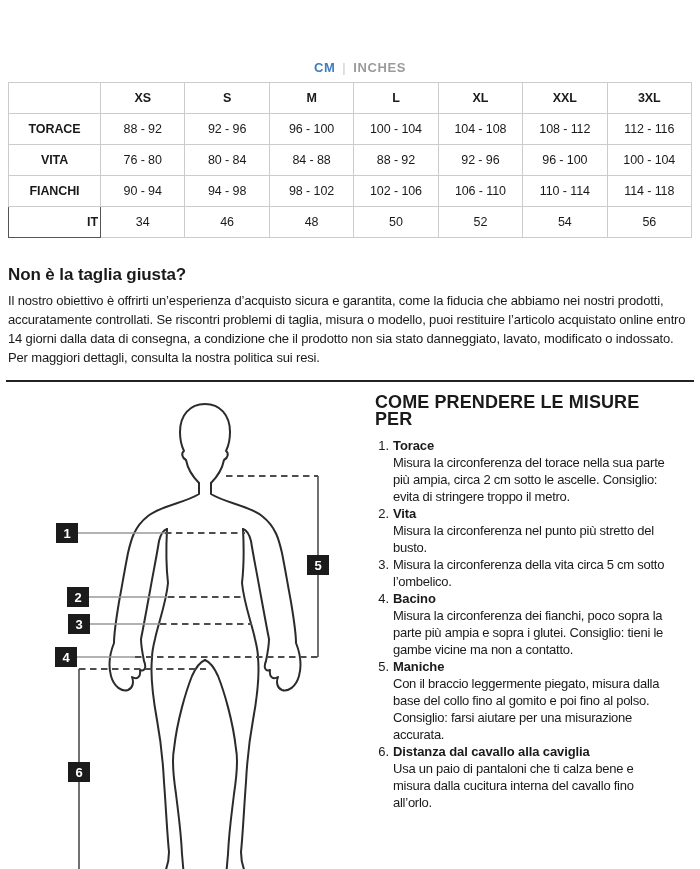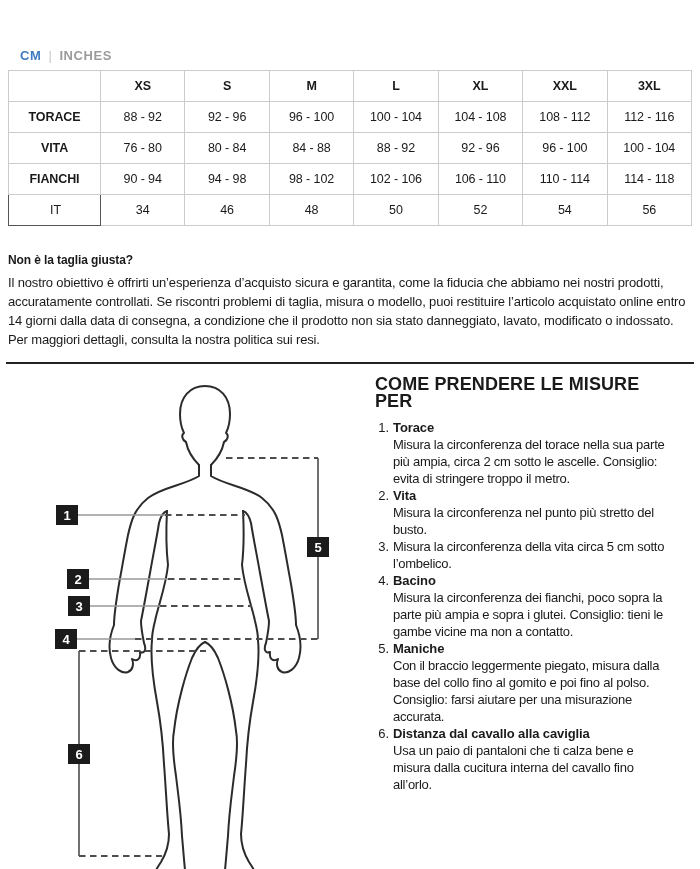--- a/index.html
+++ b/index.html
@@ -13,7 +13,7 @@
 
   
   .unit-toggle {
-    padding-top:48px; 
+    padding-top:60px; text-align:center;
     font-size:13px; font-weight:bold; letter-spacing:.6px;margin-left:20px;
   }
   .unit-toggle .unit { cursor:pointer; }

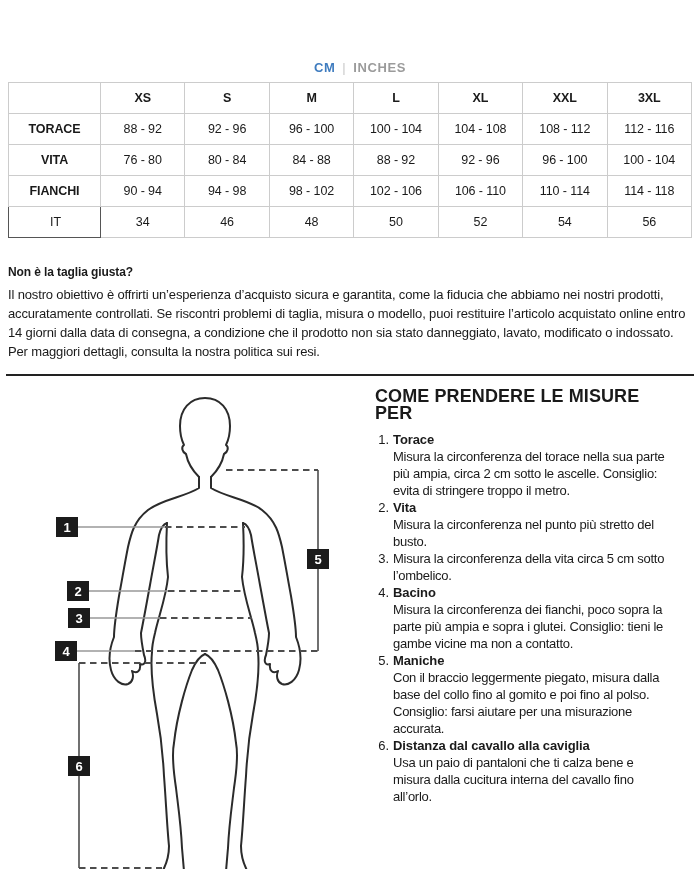--- a/index.html
+++ b/index.html
@@ -36,7 +36,7 @@
   table.size-table thead th { font-weight:bold; }
   table.size-table tbody th.row-label { font-weight:bold; }
   table.size-table tbody th.it-cell {
-    border:1.5px solid #555; text-align:center; padding-left:4px; font-weight:normal;
+    border:1.5px solid #555; text-align:right; padding-left:4px; font-weight:bold;
   }
 
   

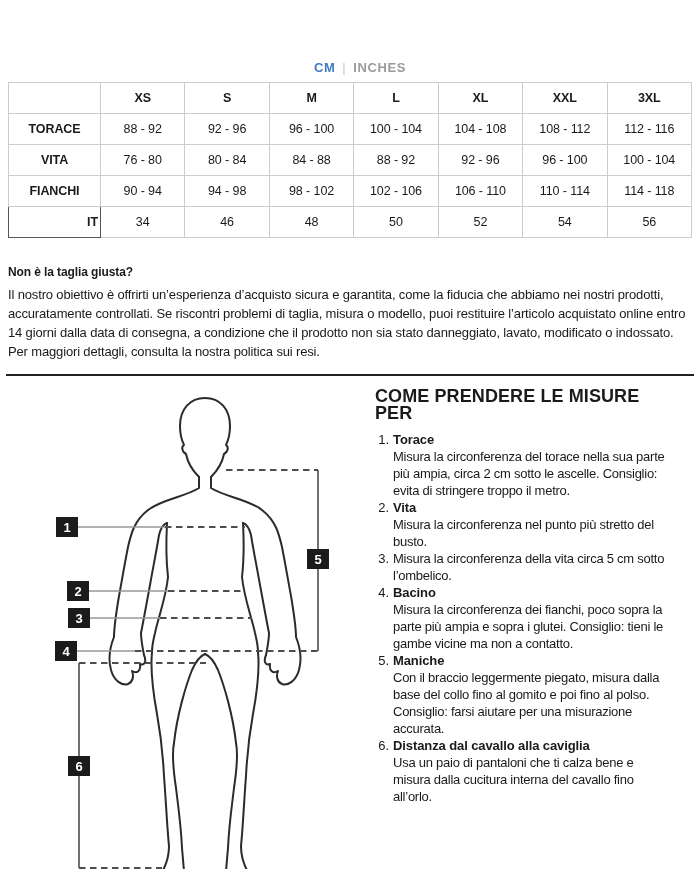--- a/index.html
+++ b/index.html
@@ -41,7 +41,7 @@
 
   
   .return-info { margin:27px 8px 0 8px; }
-  .return-info h3 { font-size:12px; font-weight:bold; letter-spacing:-.1px; }
+  .return-info h3 { font-size:17px; font-weight:bold; letter-spacing:-.1px; }
   .return-info p {
     margin-top:6px; font-size:13px; line-height:19px; letter-spacing:-.15px;
   }

